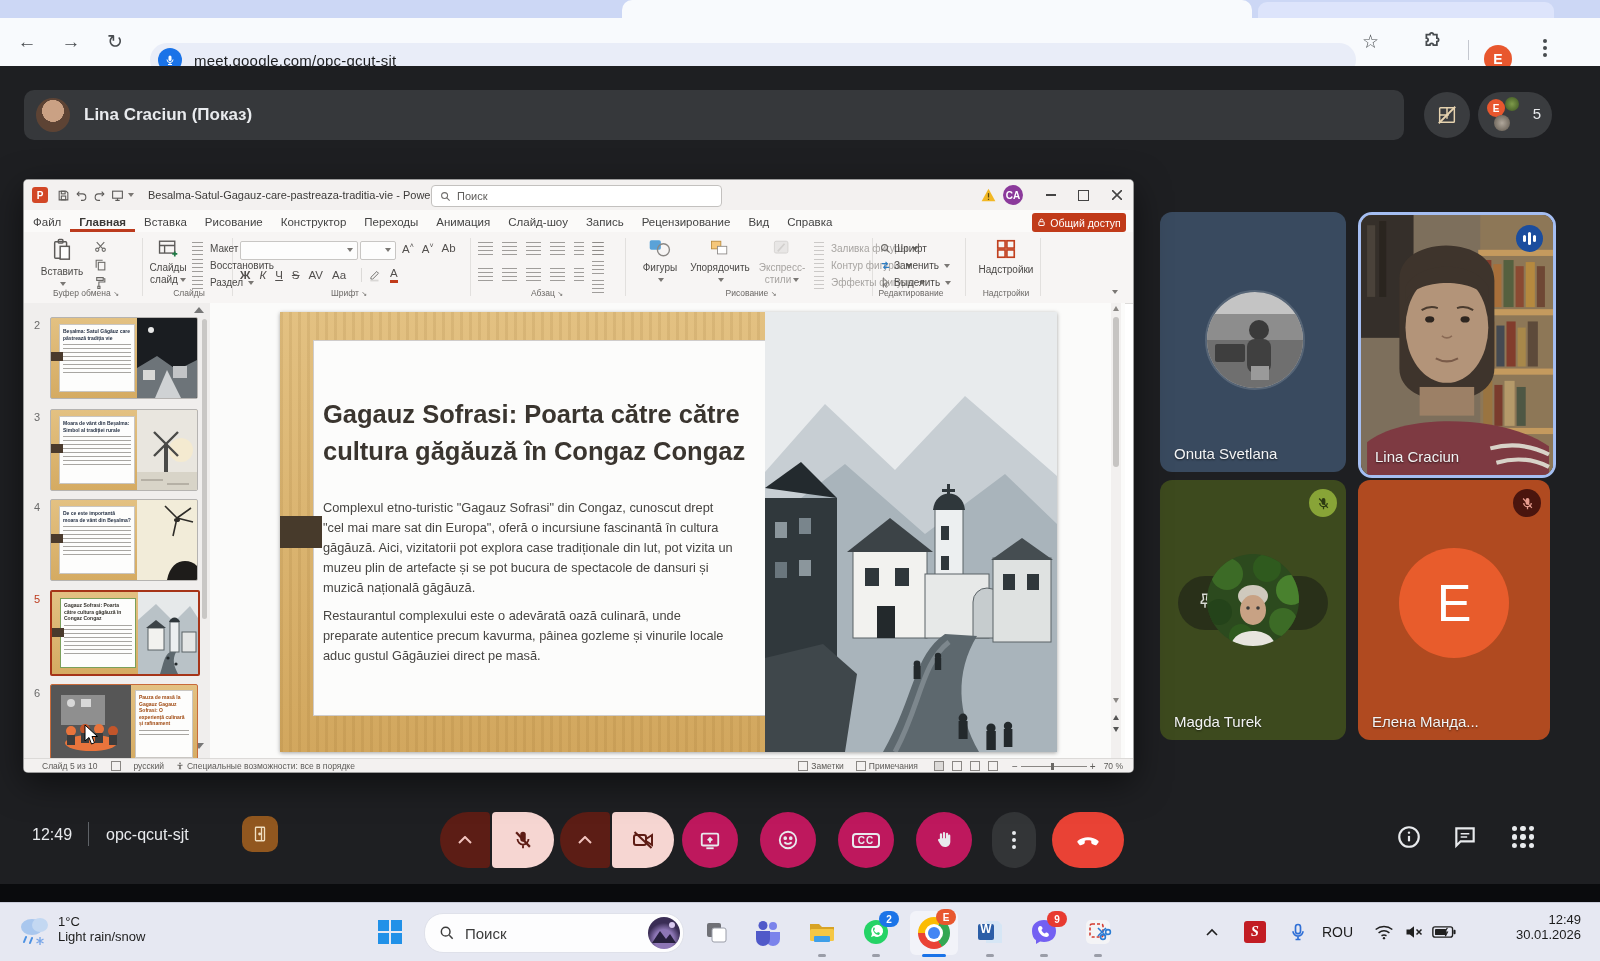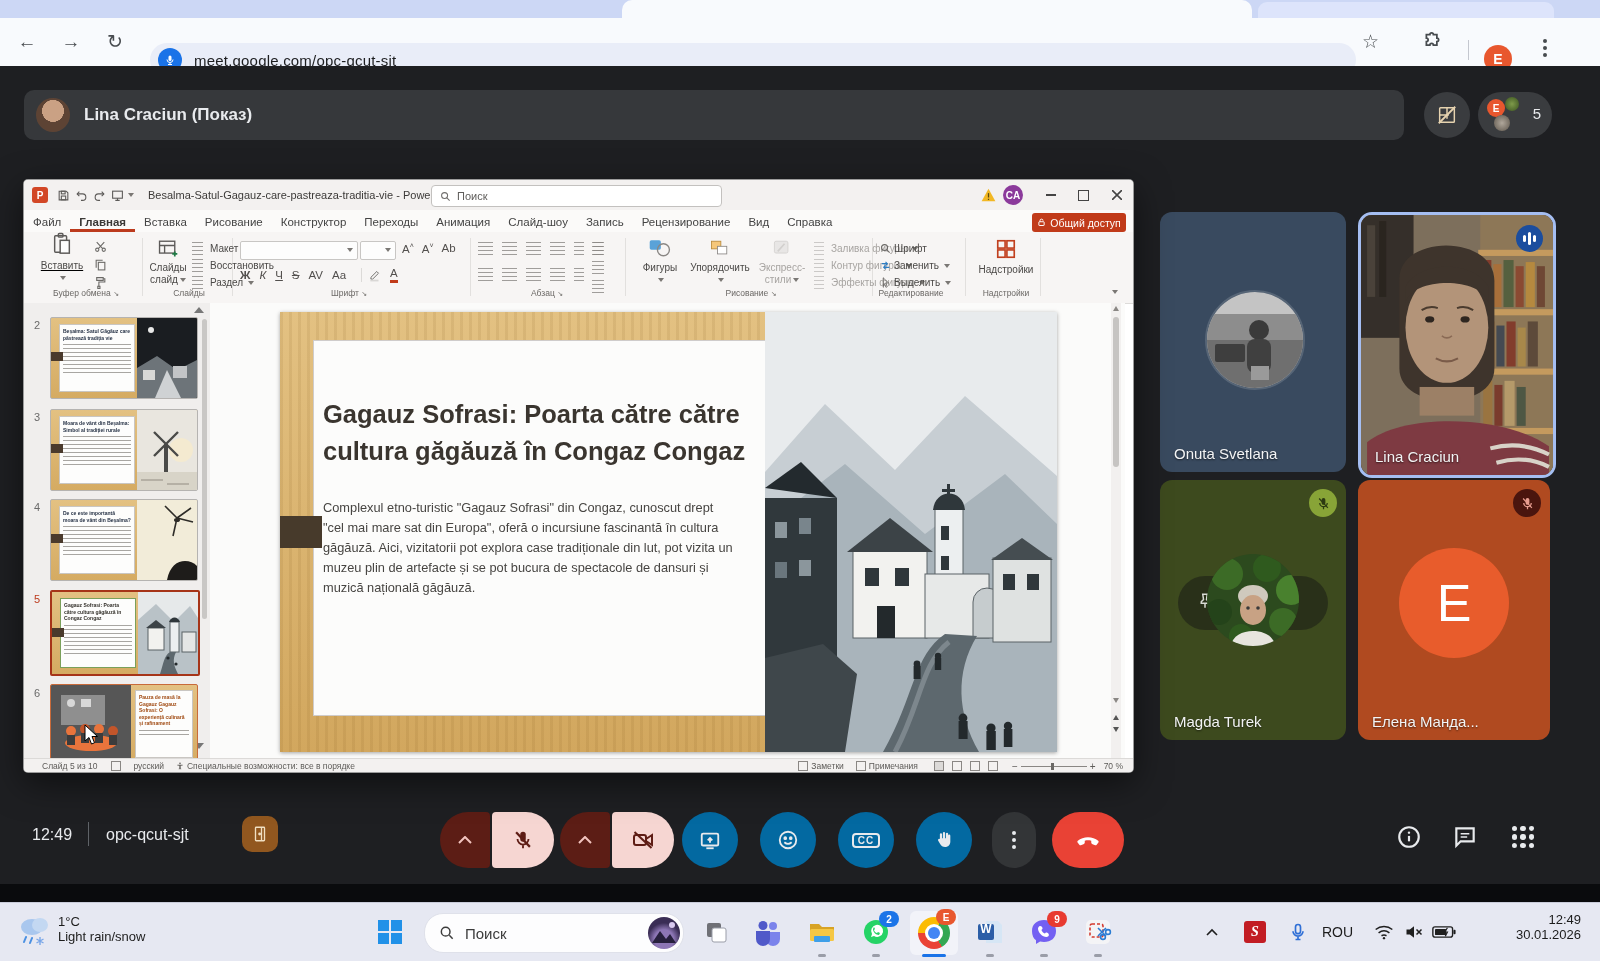--- a/index.html
+++ b/index.html
@@ -432,7 +432,7 @@
       <div class="abs vsep" style="left:941px;top:6px;height:58px;"></div>
       <div class="abs vsep" style="left:1016px;top:6px;height:58px;"></div>
 
-      <div class="abs" style="left:16px;top:0;width:44px;text-align:center;text-decoration:underline;">
+      <div class="abs" style="left:16px;top:6px;width:44px;text-align:center;">
         <svg width="22" height="24" viewBox="0 0 24 26" fill="none" stroke="#5c5a58" stroke-width="1.6">
             <rect x="4" y="4" width="13" height="18" rx="1"></rect>
             <rect x="8" y="1.5" width="5" height="4" rx="1"></rect>

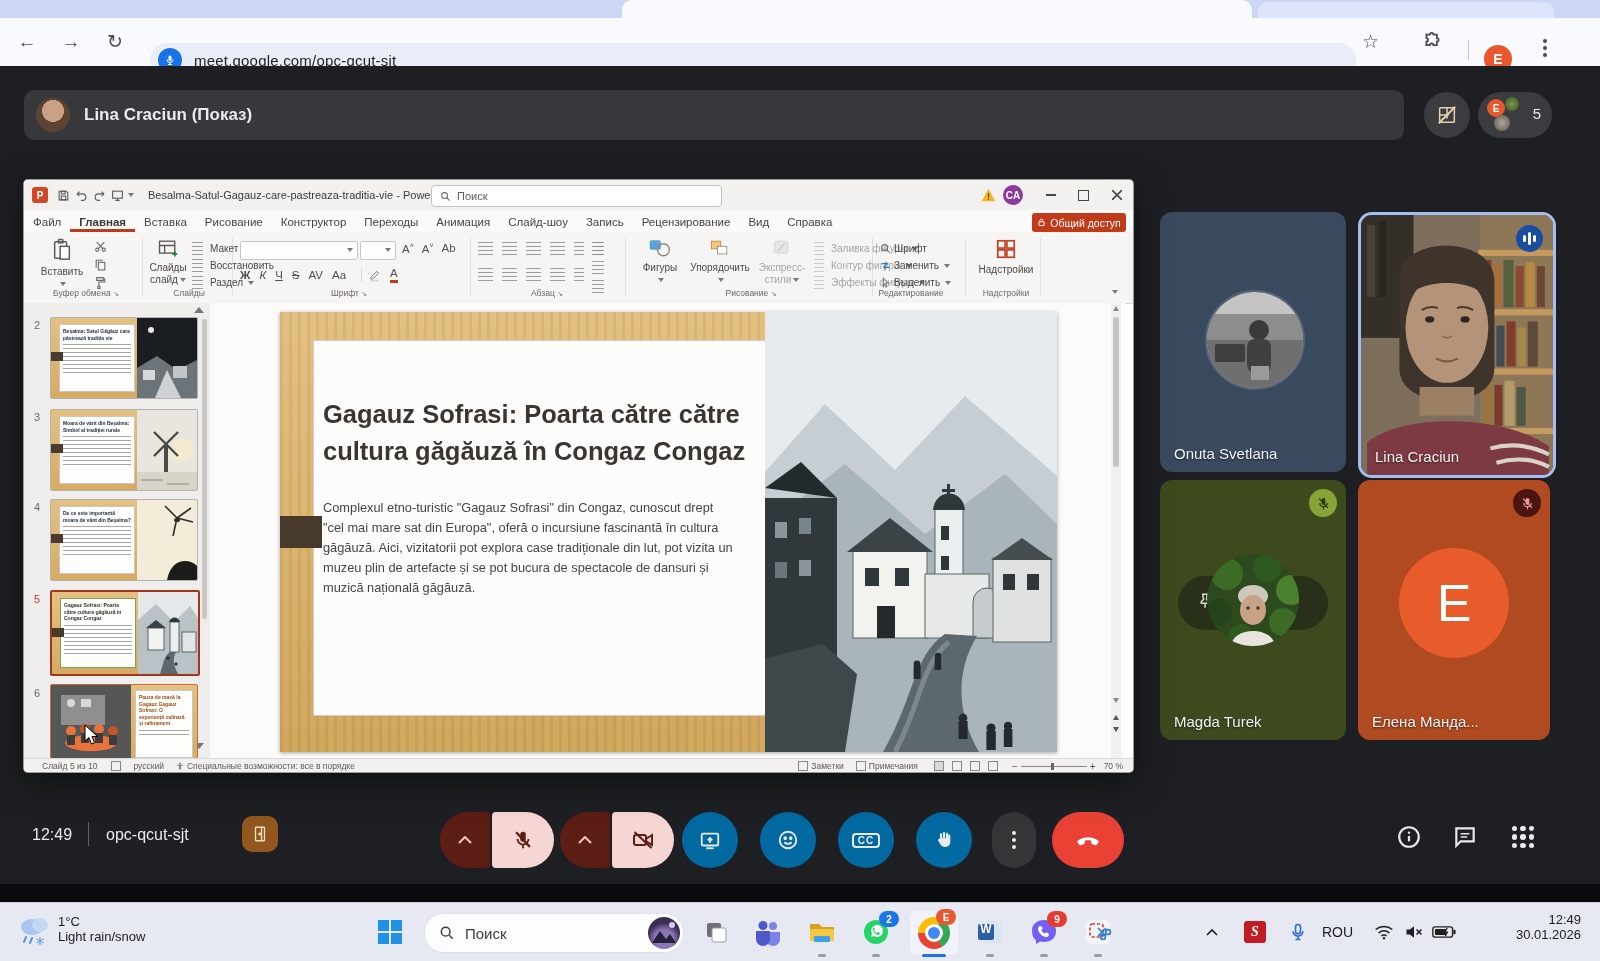--- a/index.html
+++ b/index.html
@@ -733,6 +733,7 @@
         <div class="abs" style="left:0;top:204px;width:42px;height:32px;background:#473a2b;"></div>
         <div class="slide-title">Gagauz Sofrasi: Poarta către către cultura găgăuză în Congaz Congaz</div>
         <div class="slide-para" style="top:186px;">Complexul etno-turistic "Gagauz Sofrasi" din Congaz, cunoscut drept "cel mai mare sat din Europa", oferă o incursiune fascinantă în cultura găgăuză. Aici, vizitatorii pot explora case tradiționale din lut, pot vizita un muzeu plin de artefacte și se pot bucura de spectacole de dansuri și muzică națională găgăuză.</div>
+        <div class="slide-para" style="top:294px;">Restaurantul complexului este o adevărată oază culinară, unde preparate autentice precum kavurma, pâinea gozleme și vinurile locale aduc gustul Găgăuziei direct pe masă.</div>
         <div class="abs" style="left:485px;top:0;width:292px;height:440px;">
           <svg width="292" height="440" viewBox="0 0 292 440" preserveAspectRatio="none">
             <rect width="292" height="440" fill="#e8ebed"></rect>

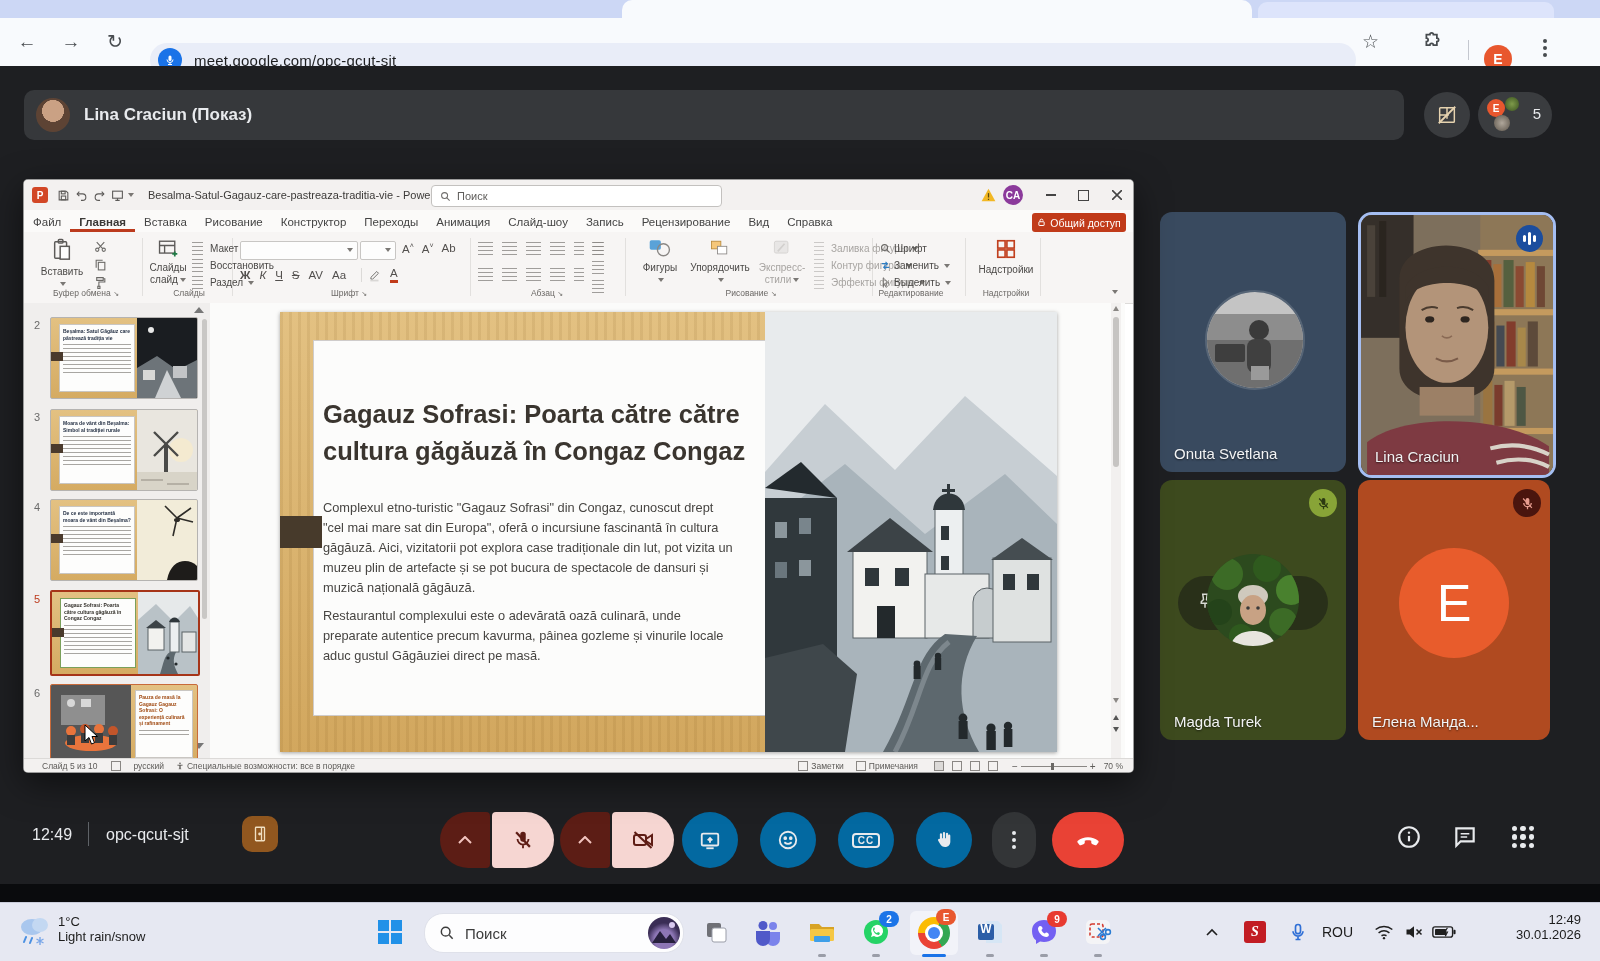--- a/index.html
+++ b/index.html
@@ -27,7 +27,7 @@
   .micoff{position:absolute;top:9px;right:9px;width:28px;height:28px;border-radius:50%;display:flex;align-items:center;justify-content:center;}
   
   .ctl{position:absolute;height:56px;top:746px;display:flex;align-items:center;justify-content:center;}
-  .ctl-circle{width:56px;border-radius:50%;background:#0369a1;}
+  .ctl-circle{width:56px;border-radius:50%;background:#be185d;}
   .cc-box{border:2px solid #e8eaed;border-radius:4px;padding:0 4px;font-size:10px;font-weight:bold;color:#e8eaed;letter-spacing:1px;}
   .vdots{width:4px;height:4px;border-radius:50%;background:#e8eaed;box-shadow:0 -7px 0 #e8eaed,0 7px 0 #e8eaed;}
   

